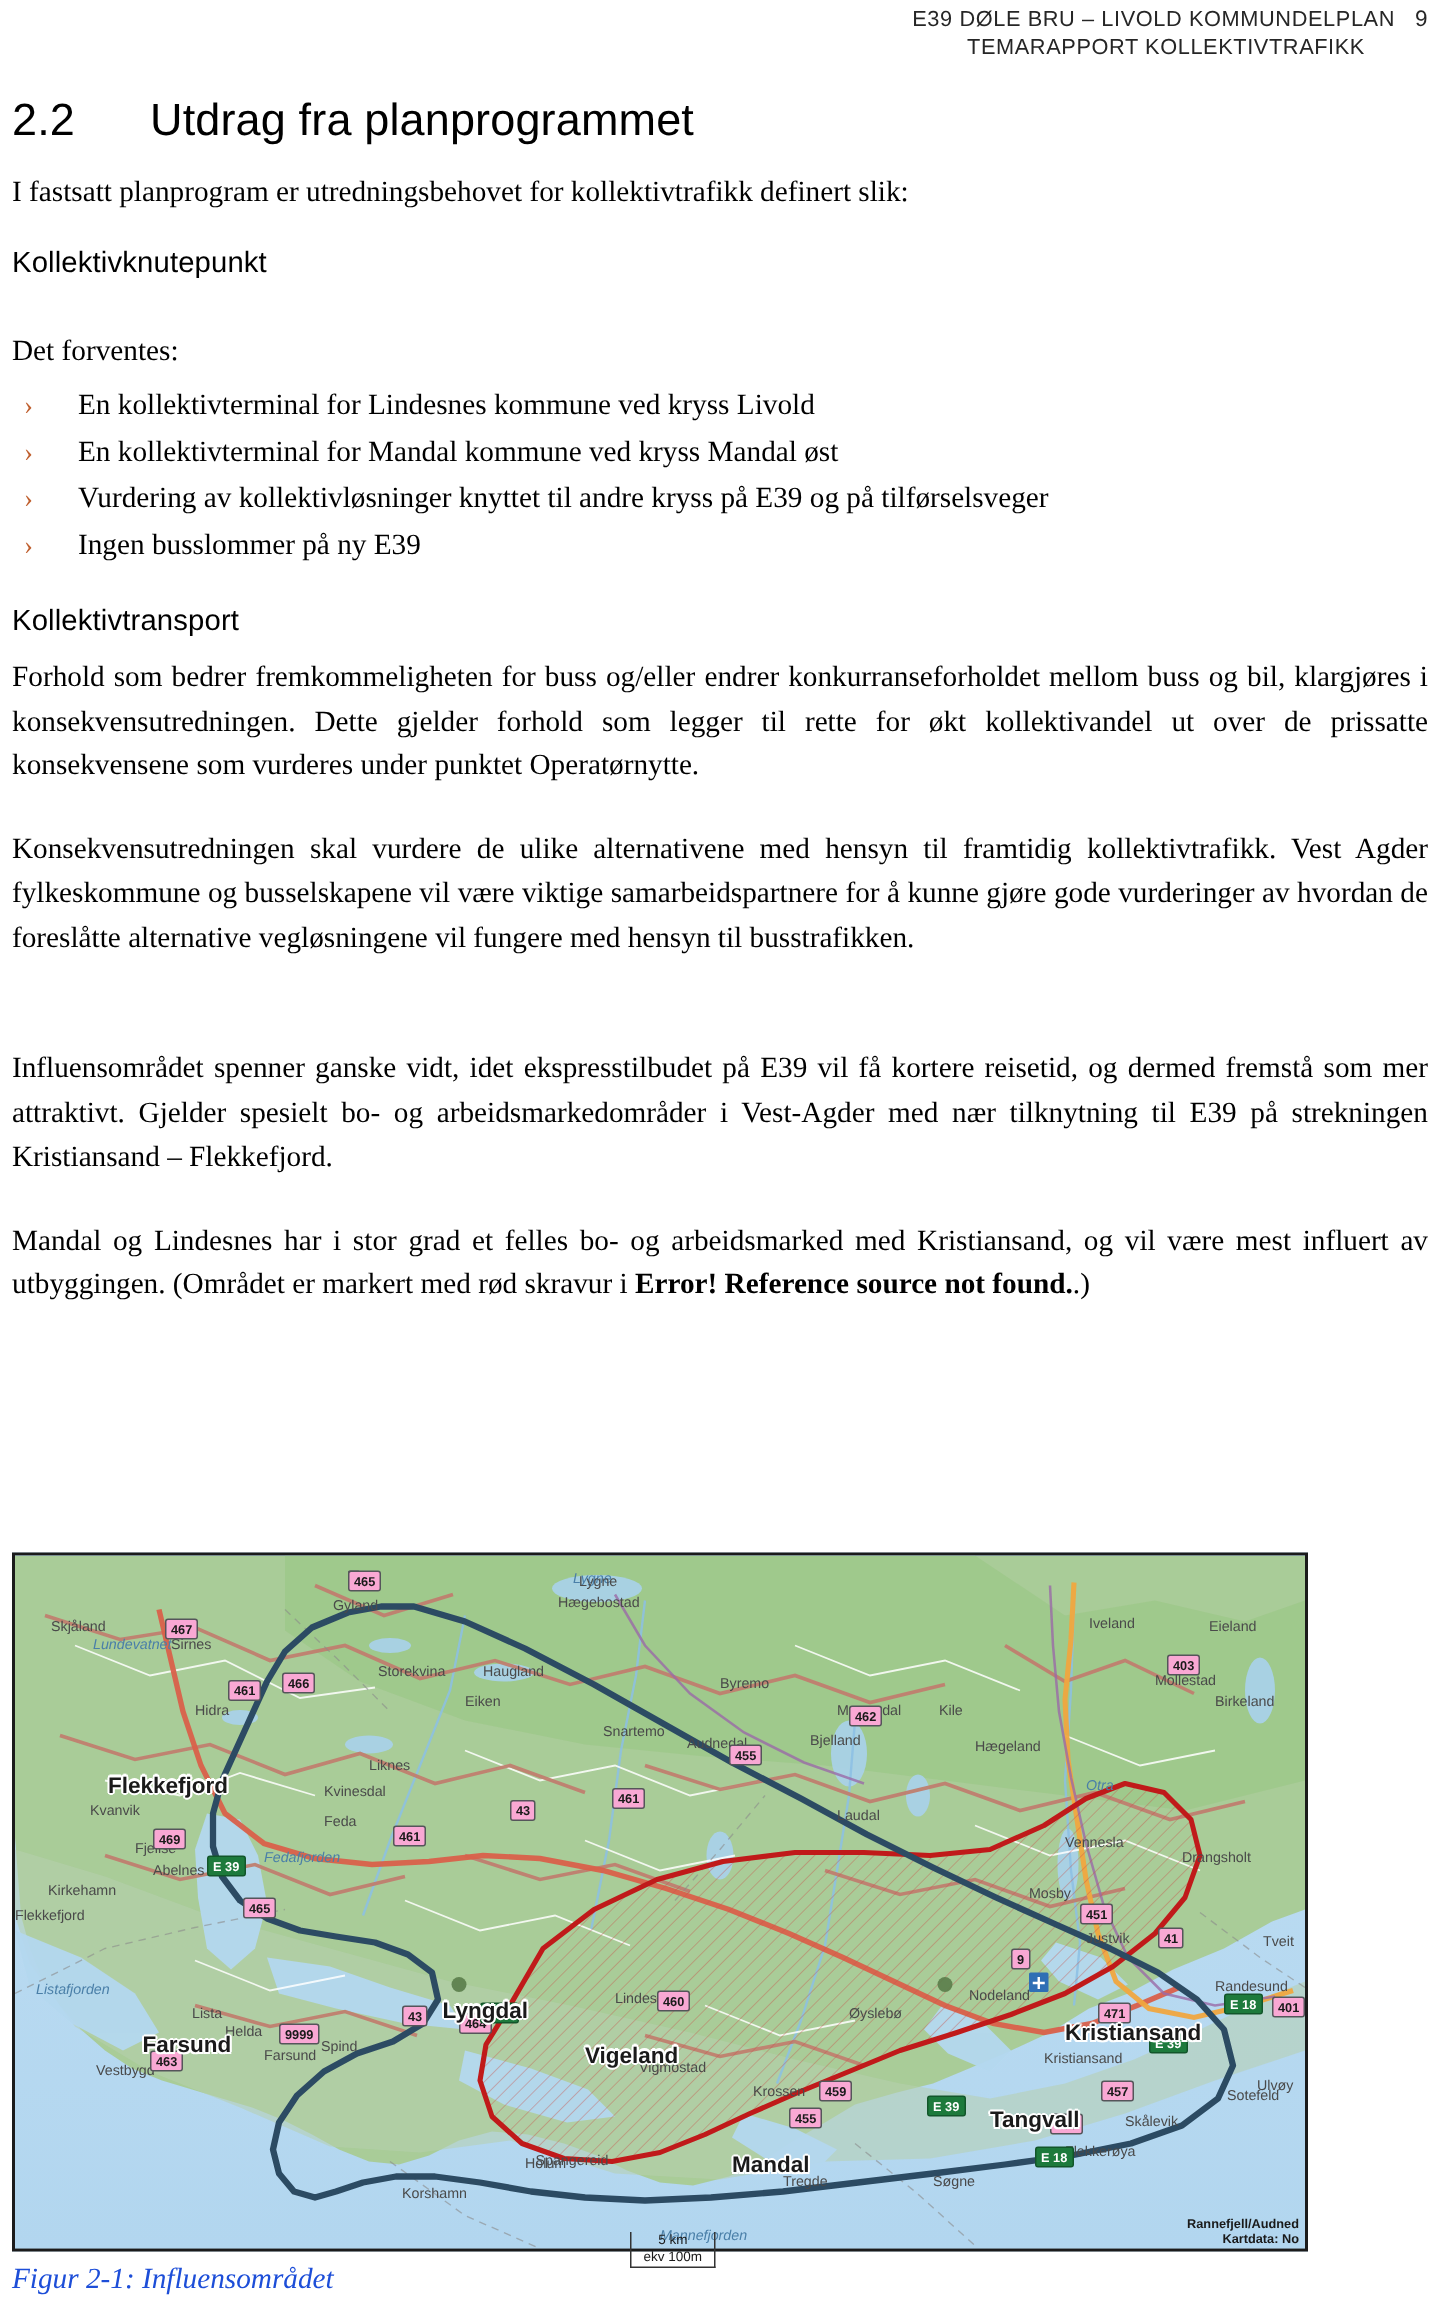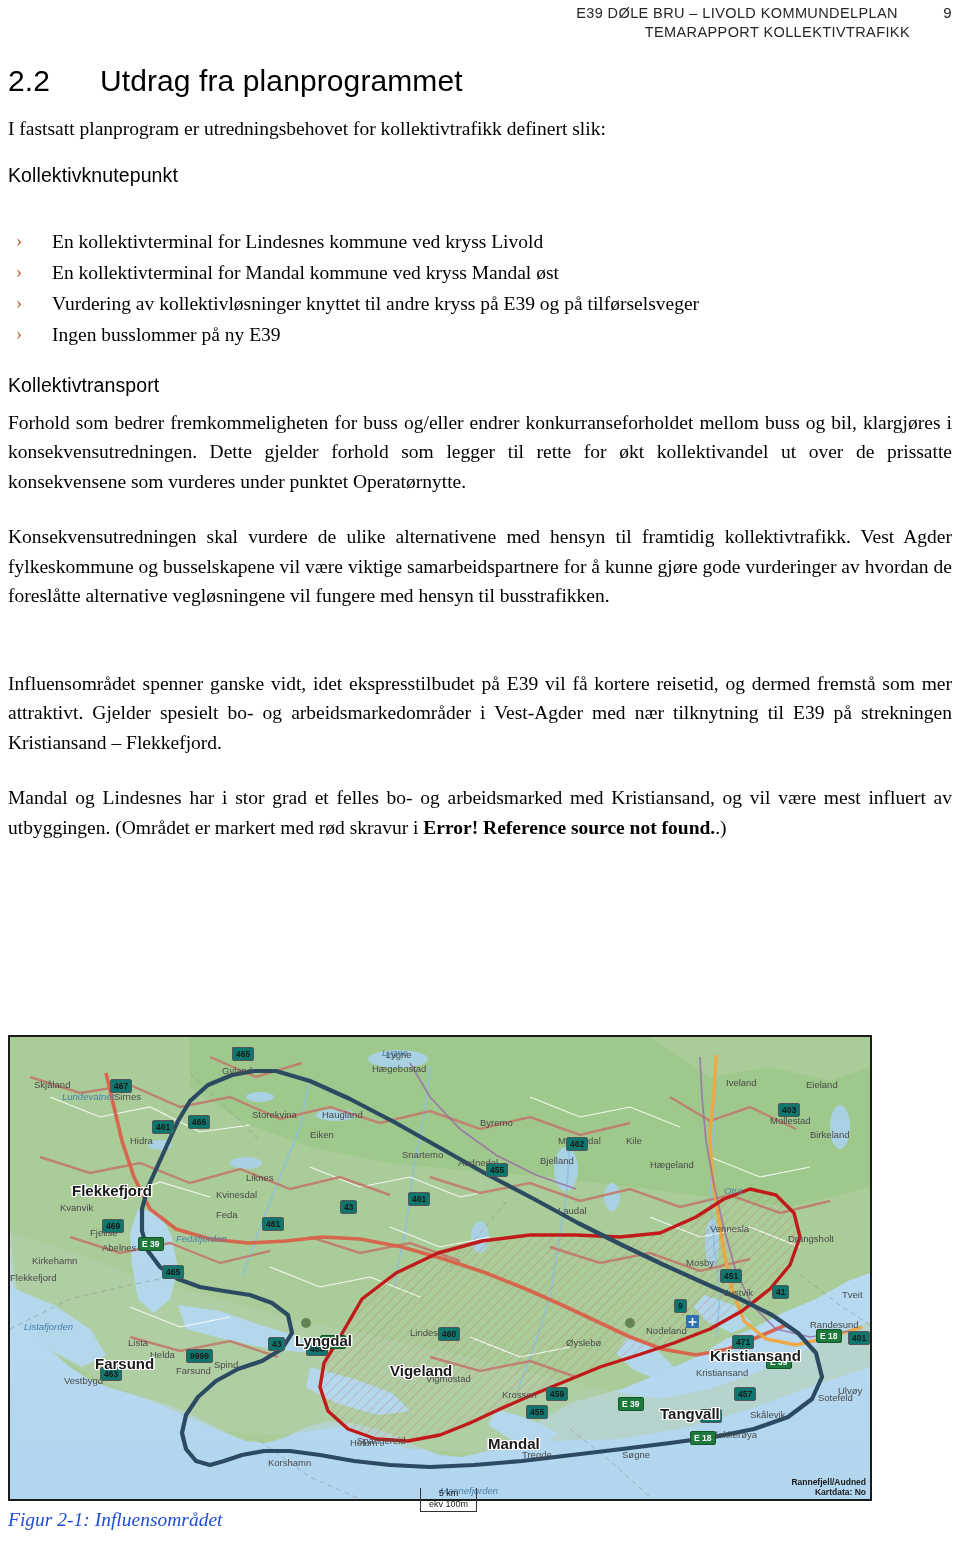--- a/index.html
+++ b/index.html
@@ -18,7 +18,7 @@
     font-size:14.5px; letter-spacing:.4px; color:#262626;
   }
   .hdr-line{ text-align:right; padding-right:50px; line-height:19px; }
-  .hdr-line.l1{ padding-right:62px; }
+  .hdr-line.l1{ padding-right:30px; }
   .hdr-pageno{
     position:absolute; top:0; right:8px;
     font-family:"Liberation Sans", sans-serif;

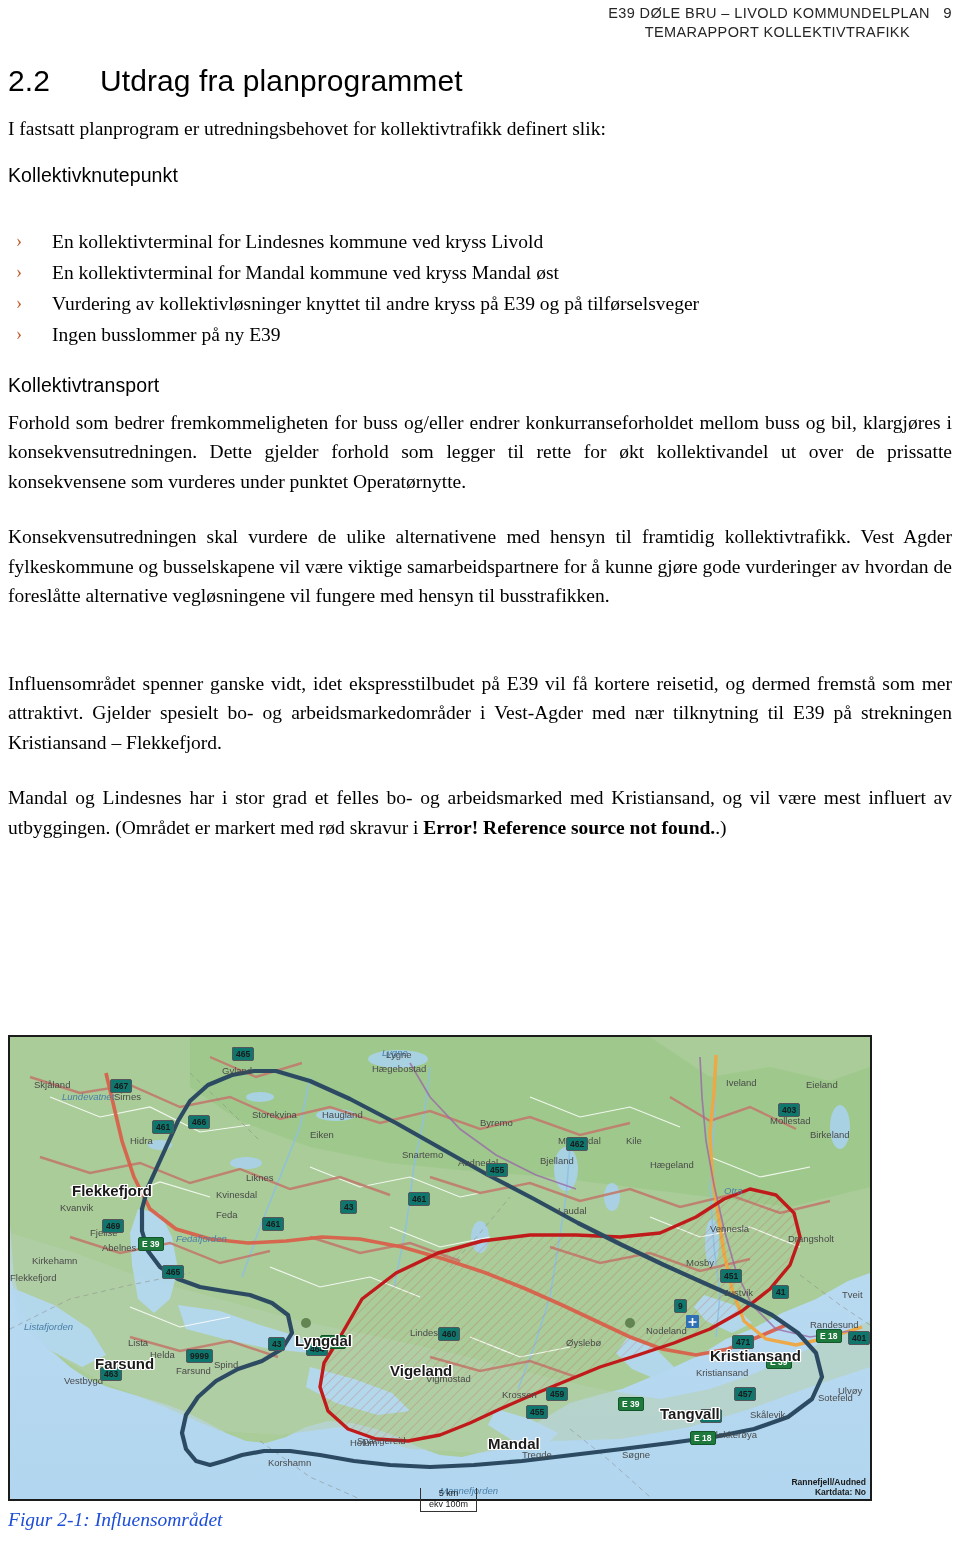--- a/index.html
+++ b/index.html
@@ -134,6 +134,7 @@
   <div class="sp10"></div>
 
   <div class="sp22"></div>
+  <p class="body left">Det forventes:</p>
 
   <div class="sp6"></div>
   <ul class="chev">

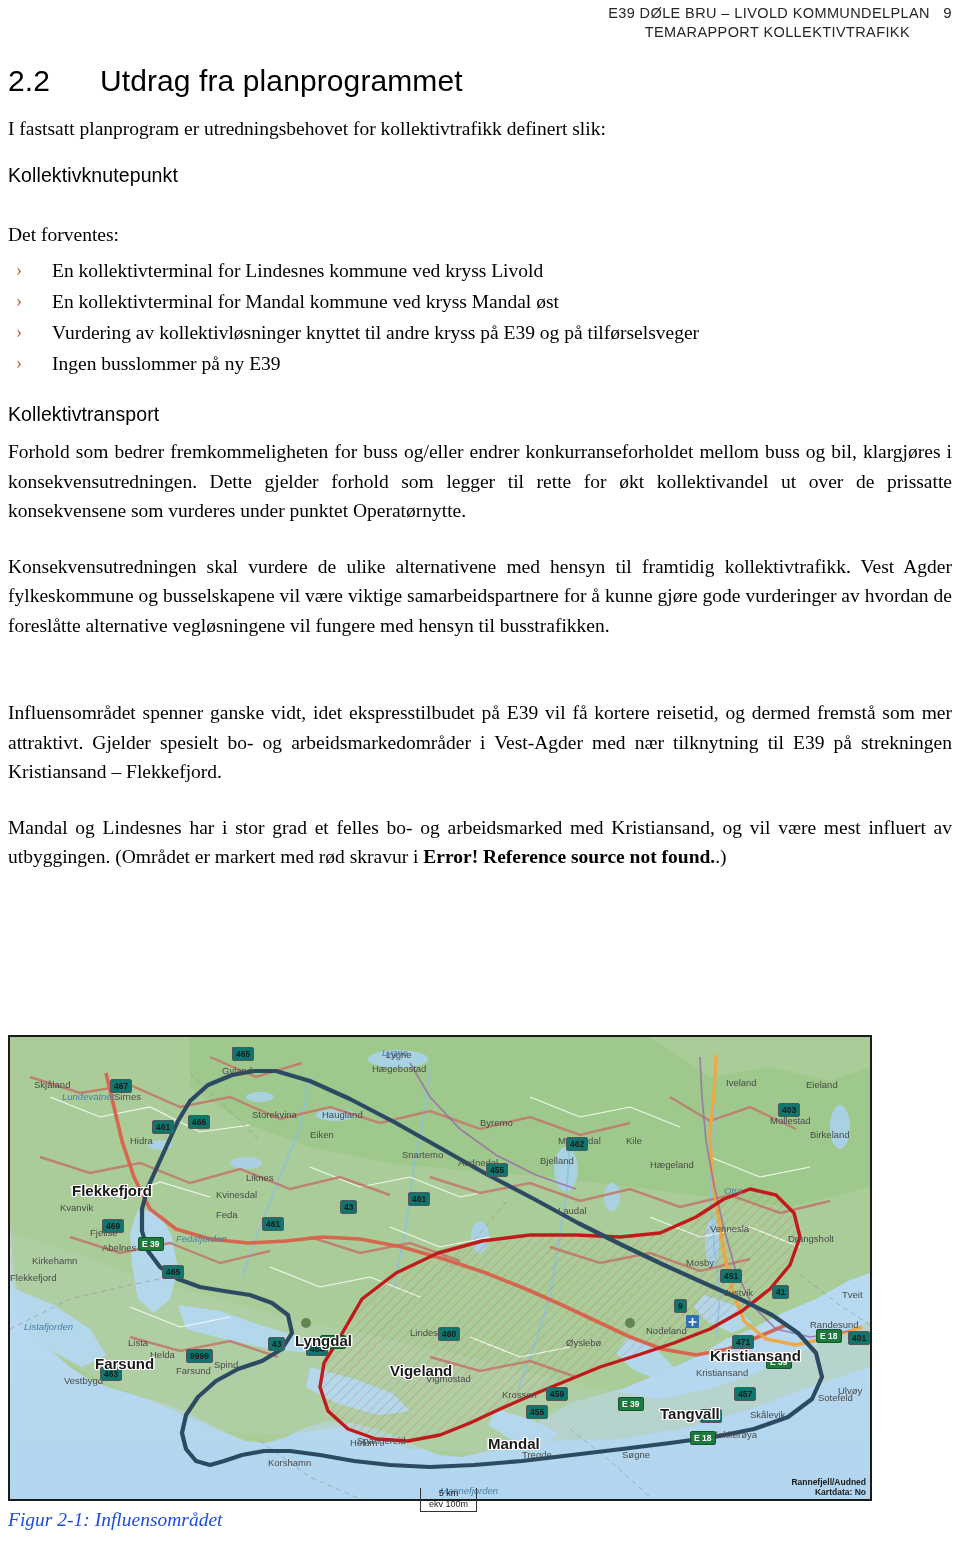--- a/index.html
+++ b/index.html
@@ -85,7 +85,7 @@
   .shield{
     position:absolute; font-family:"Liberation Sans", sans-serif;
     font-size:8.5px; font-weight:700; color:#1a1a1a;
-    background:#0f766e; border:1px solid #55555a; border-radius:2px;
+    background:#f9a8d4; border:1px solid #55555a; border-radius:2px;
     padding:0 3px; line-height:12px; white-space:nowrap;
   }
   .shield.e{ background:#1d7a3c; color:#fff; border-color:#12562a; }

